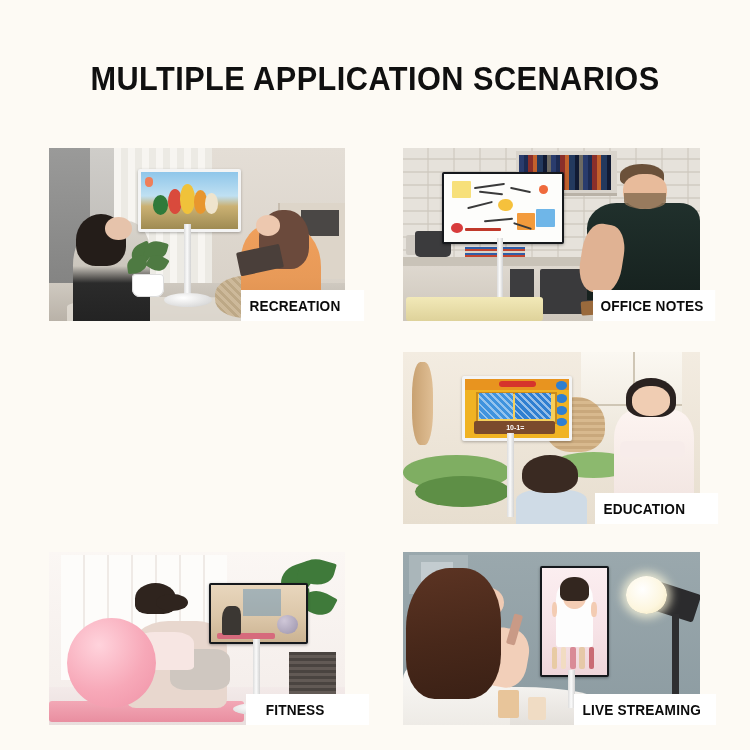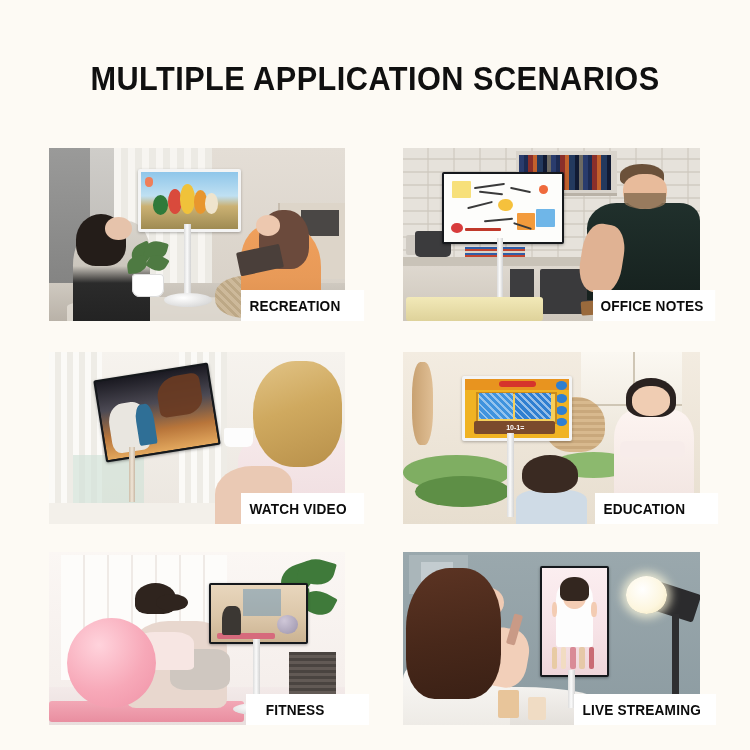--- a/index.html
+++ b/index.html
@@ -333,31 +333,6 @@
     </div>
   </div>
 
-  <div class="tile" style="left:49px;top:352px;width:296px;height:172px;">
-    <div class="photo">
-      <div class="layer t3-bg"></div>
-      <div class="layer t3-cur" style="left:0;width:18%;"></div>
-      <div class="layer t3-cur" style="left:44%;width:16%;"></div>
-      <div class="layer t3-window"></div>
-      <div class="layer t3-bed"></div>
-
-      <div class="screen bezel t3-tv">
-        <div class="t3-tvimg"></div>
-        <div class="t3-dragon"></div>
-        <div class="t3-horse"></div>
-        <div class="t3-rider"></div>
-      </div>
-      <div class="layer t3-pole"></div>
-
-      <div class="layer t3-robe"></div>
-      <div class="layer t3-leg"></div>
-      <div class="layer t3-hair"></div>
-      <div class="layer t3-cup"></div>
-    </div>
-    <div class="label" style="left:192px;top:141px;width:122px;height:31px;padding-left:9px;">
-      <span>WATCH VIDEO</span>
-    </div>
-  </div>
 
   <div class="tile" style="left:403px;top:352px;width:297px;height:172px;">
     <div class="photo">

